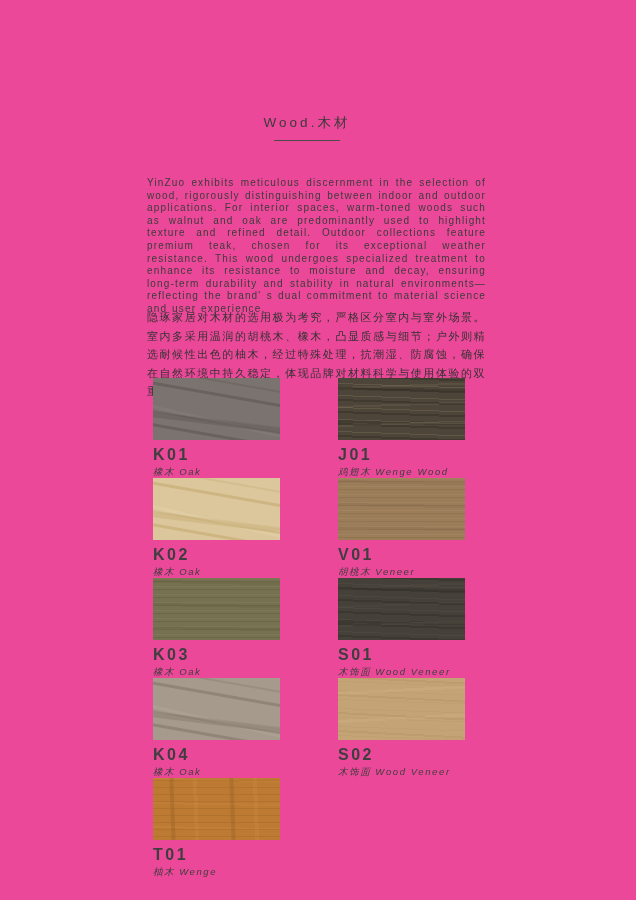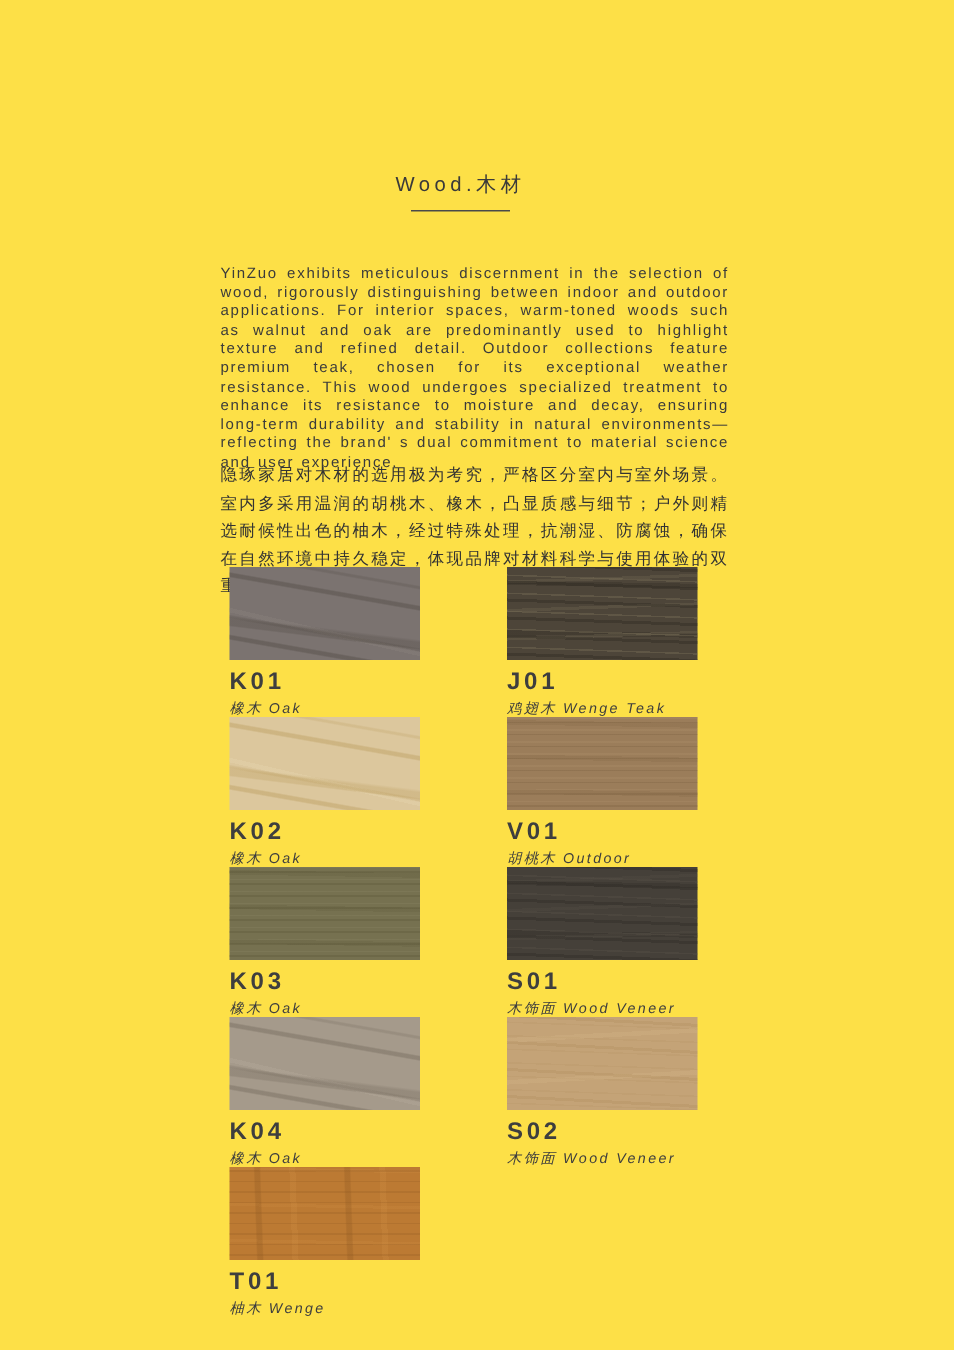--- a/index.html
+++ b/index.html
@@ -12,7 +12,7 @@
     position: relative;
     width: 636px;
     height: 900px;
-    background: #fde047;
+    background: #ec4899;
     overflow: hidden;
   }
   .title-wrap {

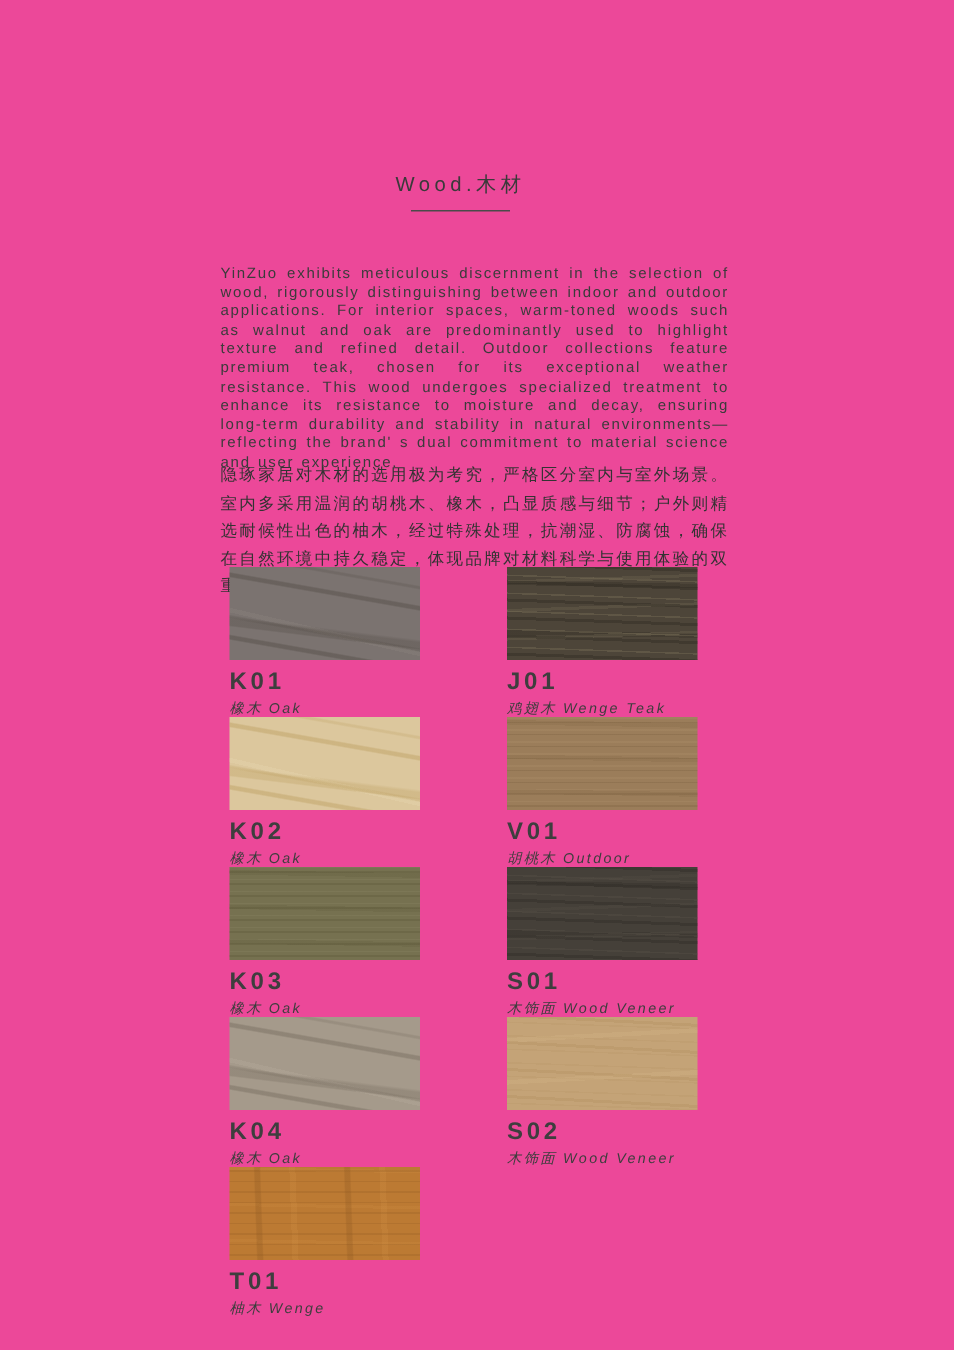--- a/index.html
+++ b/index.html
@@ -114,7 +114,7 @@
       <div class="wood" style="background-color: rgb(77, 69, 57); background-image: repeating-linear-gradient(2deg, transparent 0px, transparent 3px, rgba(45, 40, 32, 0.4) 3px, rgba(45, 40, 32, 0.4) 5px, transparent 5px, transparent 8px, rgba(138, 127, 99, 0.3) 8px, rgba(138, 127, 99, 0.3) 9px, transparent 9px, transparent 12px), repeating-linear-gradient(178deg, transparent 0px, transparent 9px, rgba(138, 127, 99, 0.2) 9px, rgba(138, 127, 99, 0.2) 11px, transparent 11px, transparent 19px), repeating-linear-gradient(1deg, transparent 0px, transparent 17px, rgba(45, 40, 32, 0.3) 17px, rgba(45, 40, 32, 0.3) 20px, transparent 20px, transparent 33px);"></div>
       <div class="swatch-code code">J01</div>
       <div class="swatch-name">
-        <span class="nz">鸡翅木</span><span class="ne">Wenge Teak</span>
+        <span class="nz">鸡翅木</span><span class="ne">Wenge Wood</span>
       </div>
     </div>
 

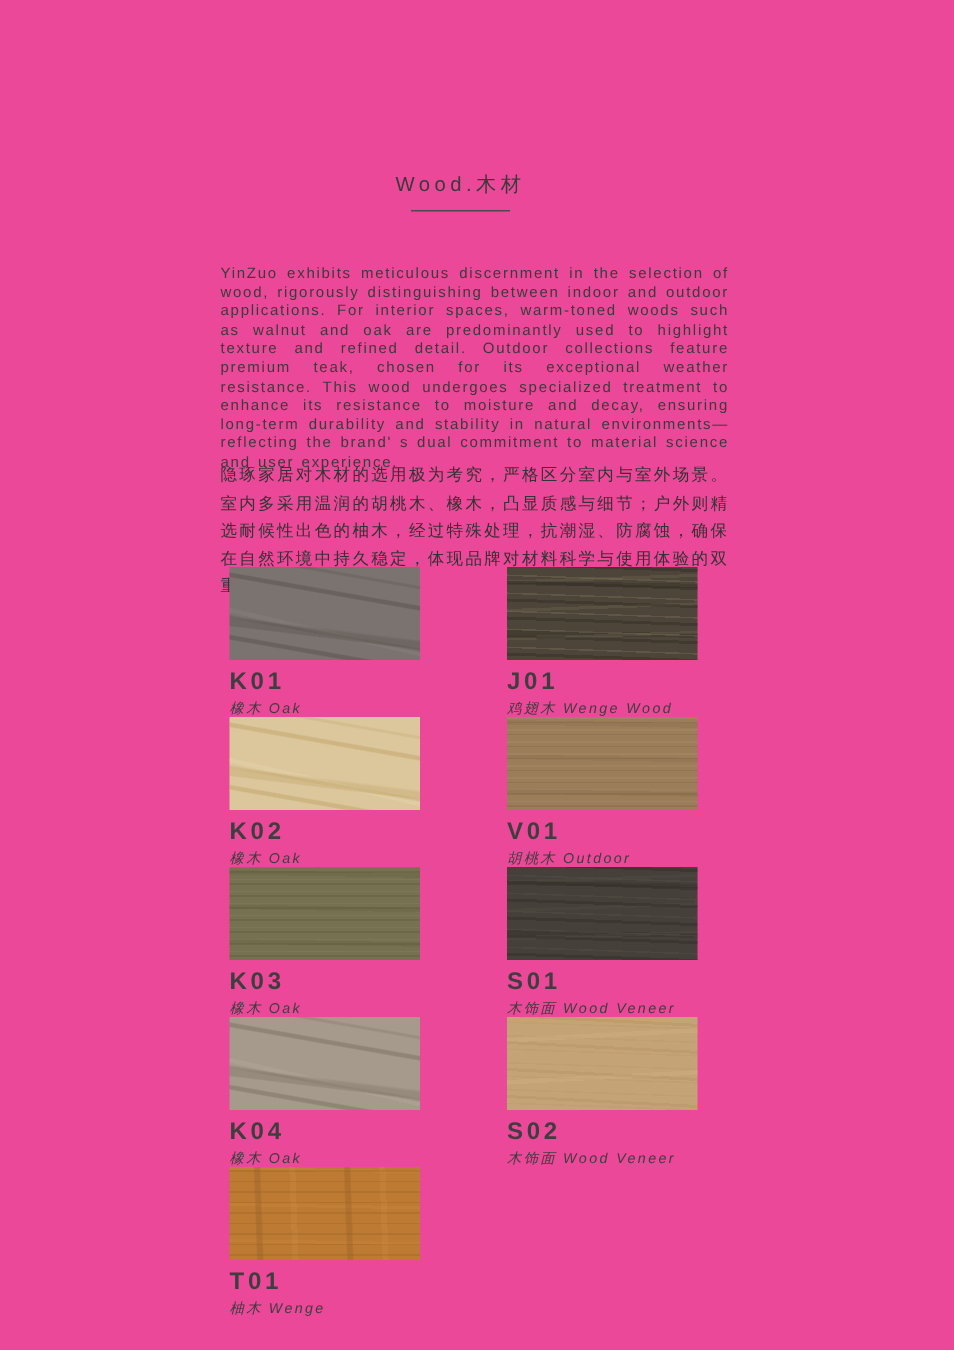--- a/index.html
+++ b/index.html
@@ -130,7 +130,7 @@
       <div class="wood" style="background-color: rgb(155, 125, 90); background-image: repeating-linear-gradient(0deg, transparent 0px, transparent 2px, rgba(121, 94, 61, 0.3) 2px, rgba(121, 94, 61, 0.3) 3px, transparent 3px, transparent 5px, rgba(178, 148, 110, 0.24) 5px, rgba(178, 148, 110, 0.24) 6px, transparent 6px, transparent 8px), repeating-linear-gradient(1deg, transparent 0px, transparent 11px, rgba(121, 94, 61, 0.18) 11px, rgba(121, 94, 61, 0.18) 14px, transparent 14px, transparent 23px);"></div>
       <div class="swatch-code code">V01</div>
       <div class="swatch-name">
-        <span class="nz">胡桃木</span><span class="ne">Outdoor</span>
+        <span class="nz">胡桃木</span><span class="ne">Veneer</span>
       </div>
     </div>
 

